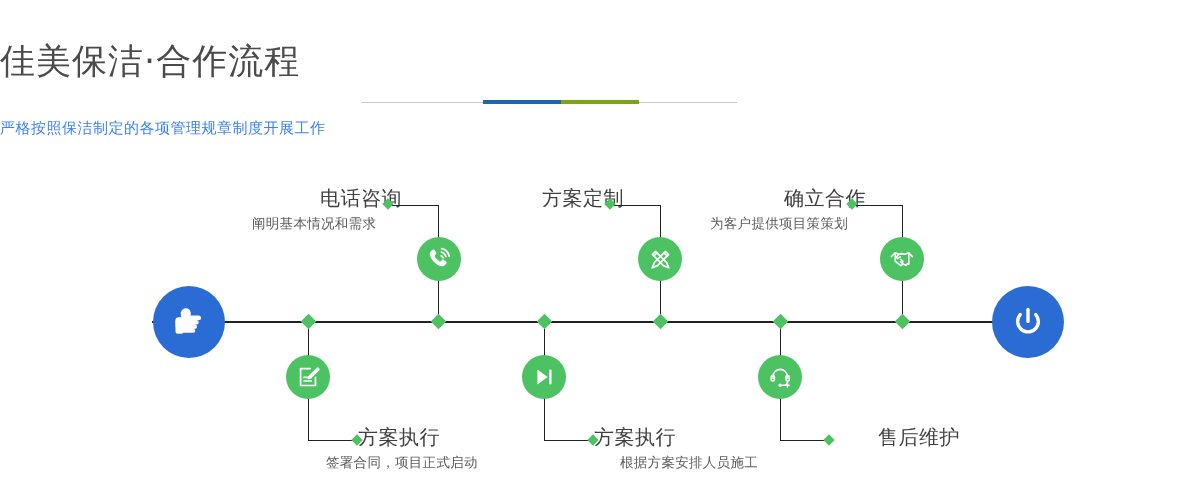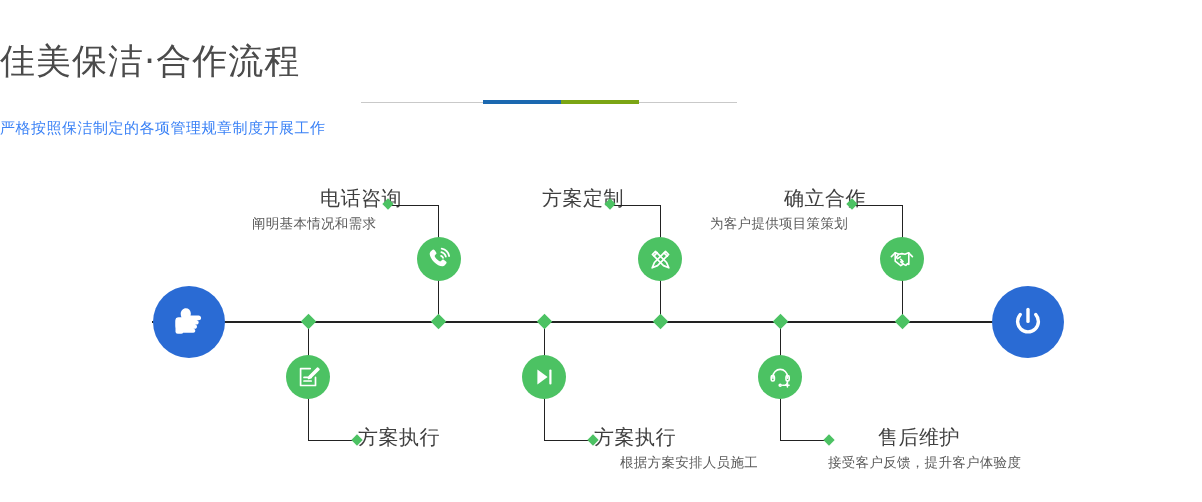--- a/index.html
+++ b/index.html
@@ -223,6 +223,7 @@
       </span>
     </div>
     <div class="label-title" style="left:358px; top:427px;">方案执行</div>
+    <div class="label-desc" style="left:326px; top:453px;">签署合同，项目正式启动</div>
 
     <div class="diamond" style="left:655px; top:316px;"></div>
     <div class="stem" style="left:660px; top:205px; height:118px;"></div>

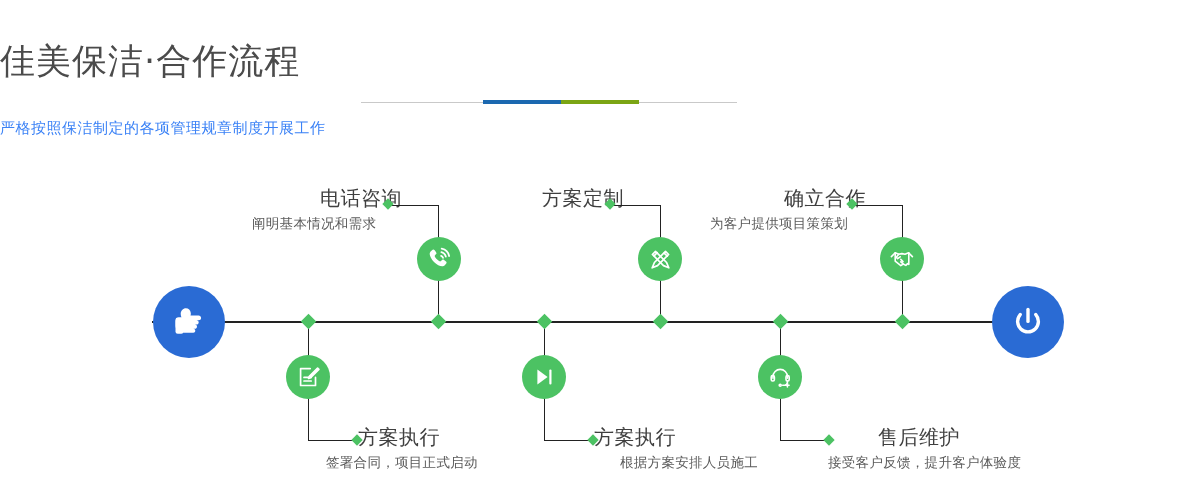--- a/index.html
+++ b/index.html
@@ -291,7 +291,6 @@
       </span>
     </div>
     <div class="label-title" style="left:878px; top:427px;">售后维护</div>
-    <div class="label-desc" style="left:828px; top:453px;">接受客户反馈，提升客户体验度</div>
 
   </div>
 </div>

